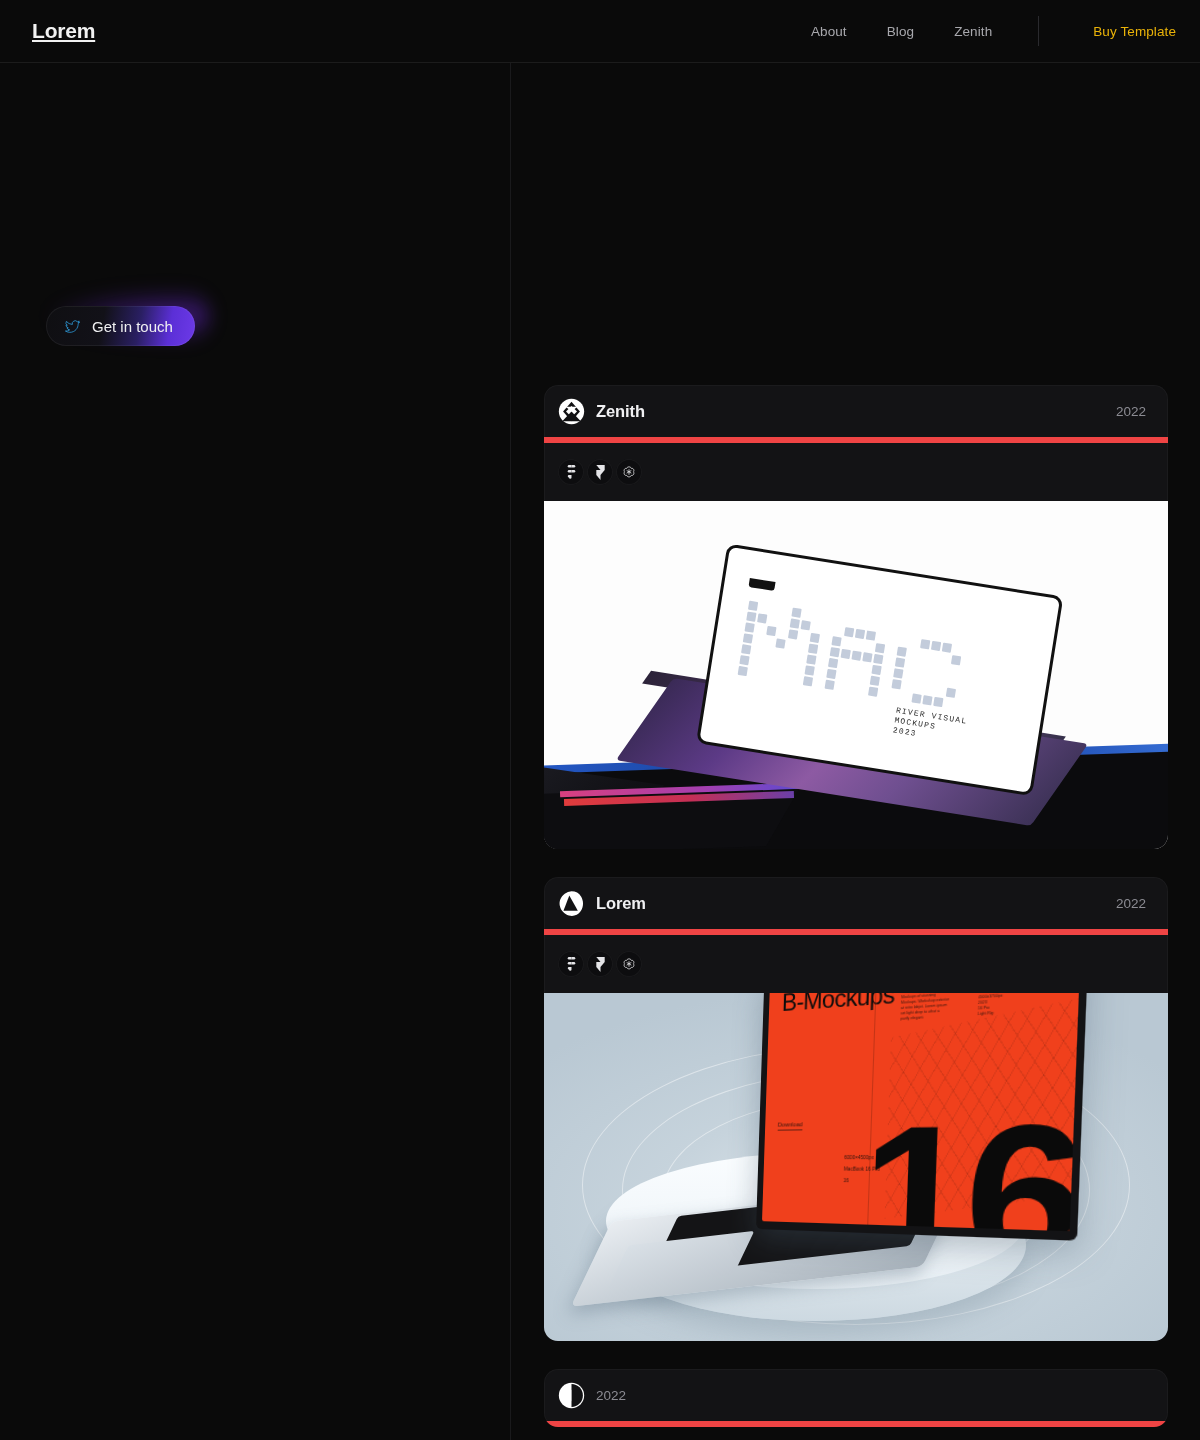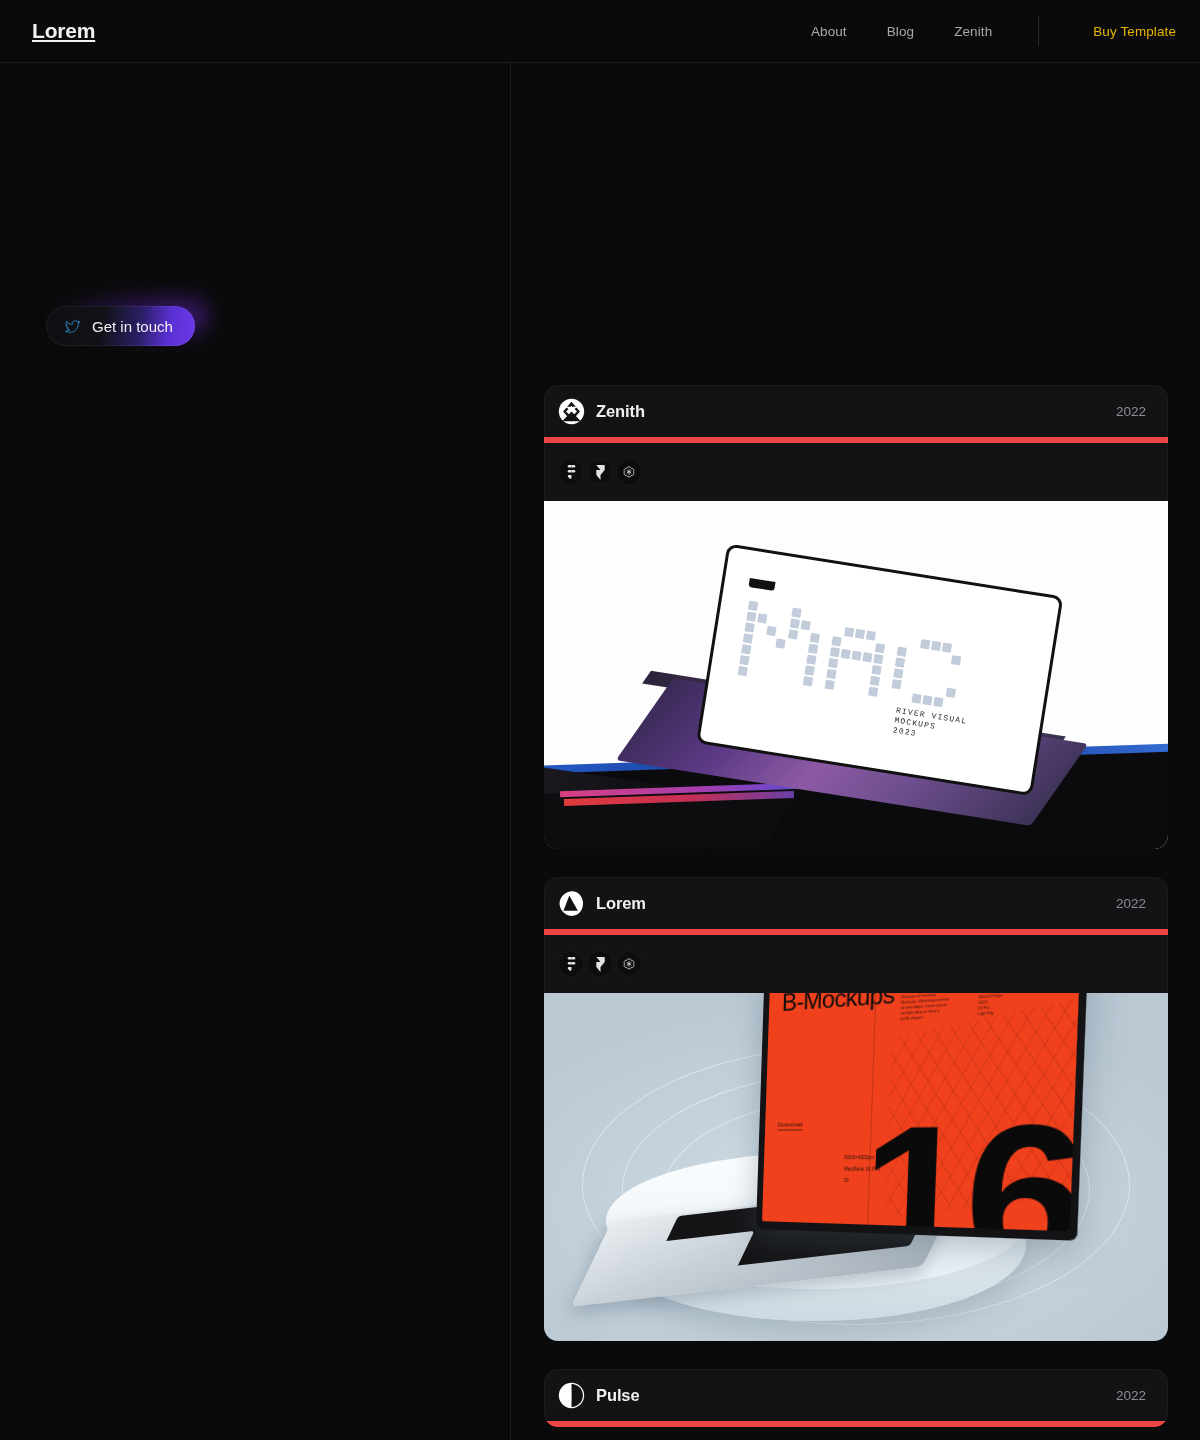--- a/index.html
+++ b/index.html
@@ -760,7 +760,6 @@
           <path d="M16 8.5 21 16l-5 7.5z" fill="#121214"></path>
           <path d="M16 8.5 11 16l5 7.5z" fill="#ffffff"></path>
         </svg>
-        <span class="card-title">Pulse</span>
         <span class="card-year">2022</span>
       </div>
     </div>

